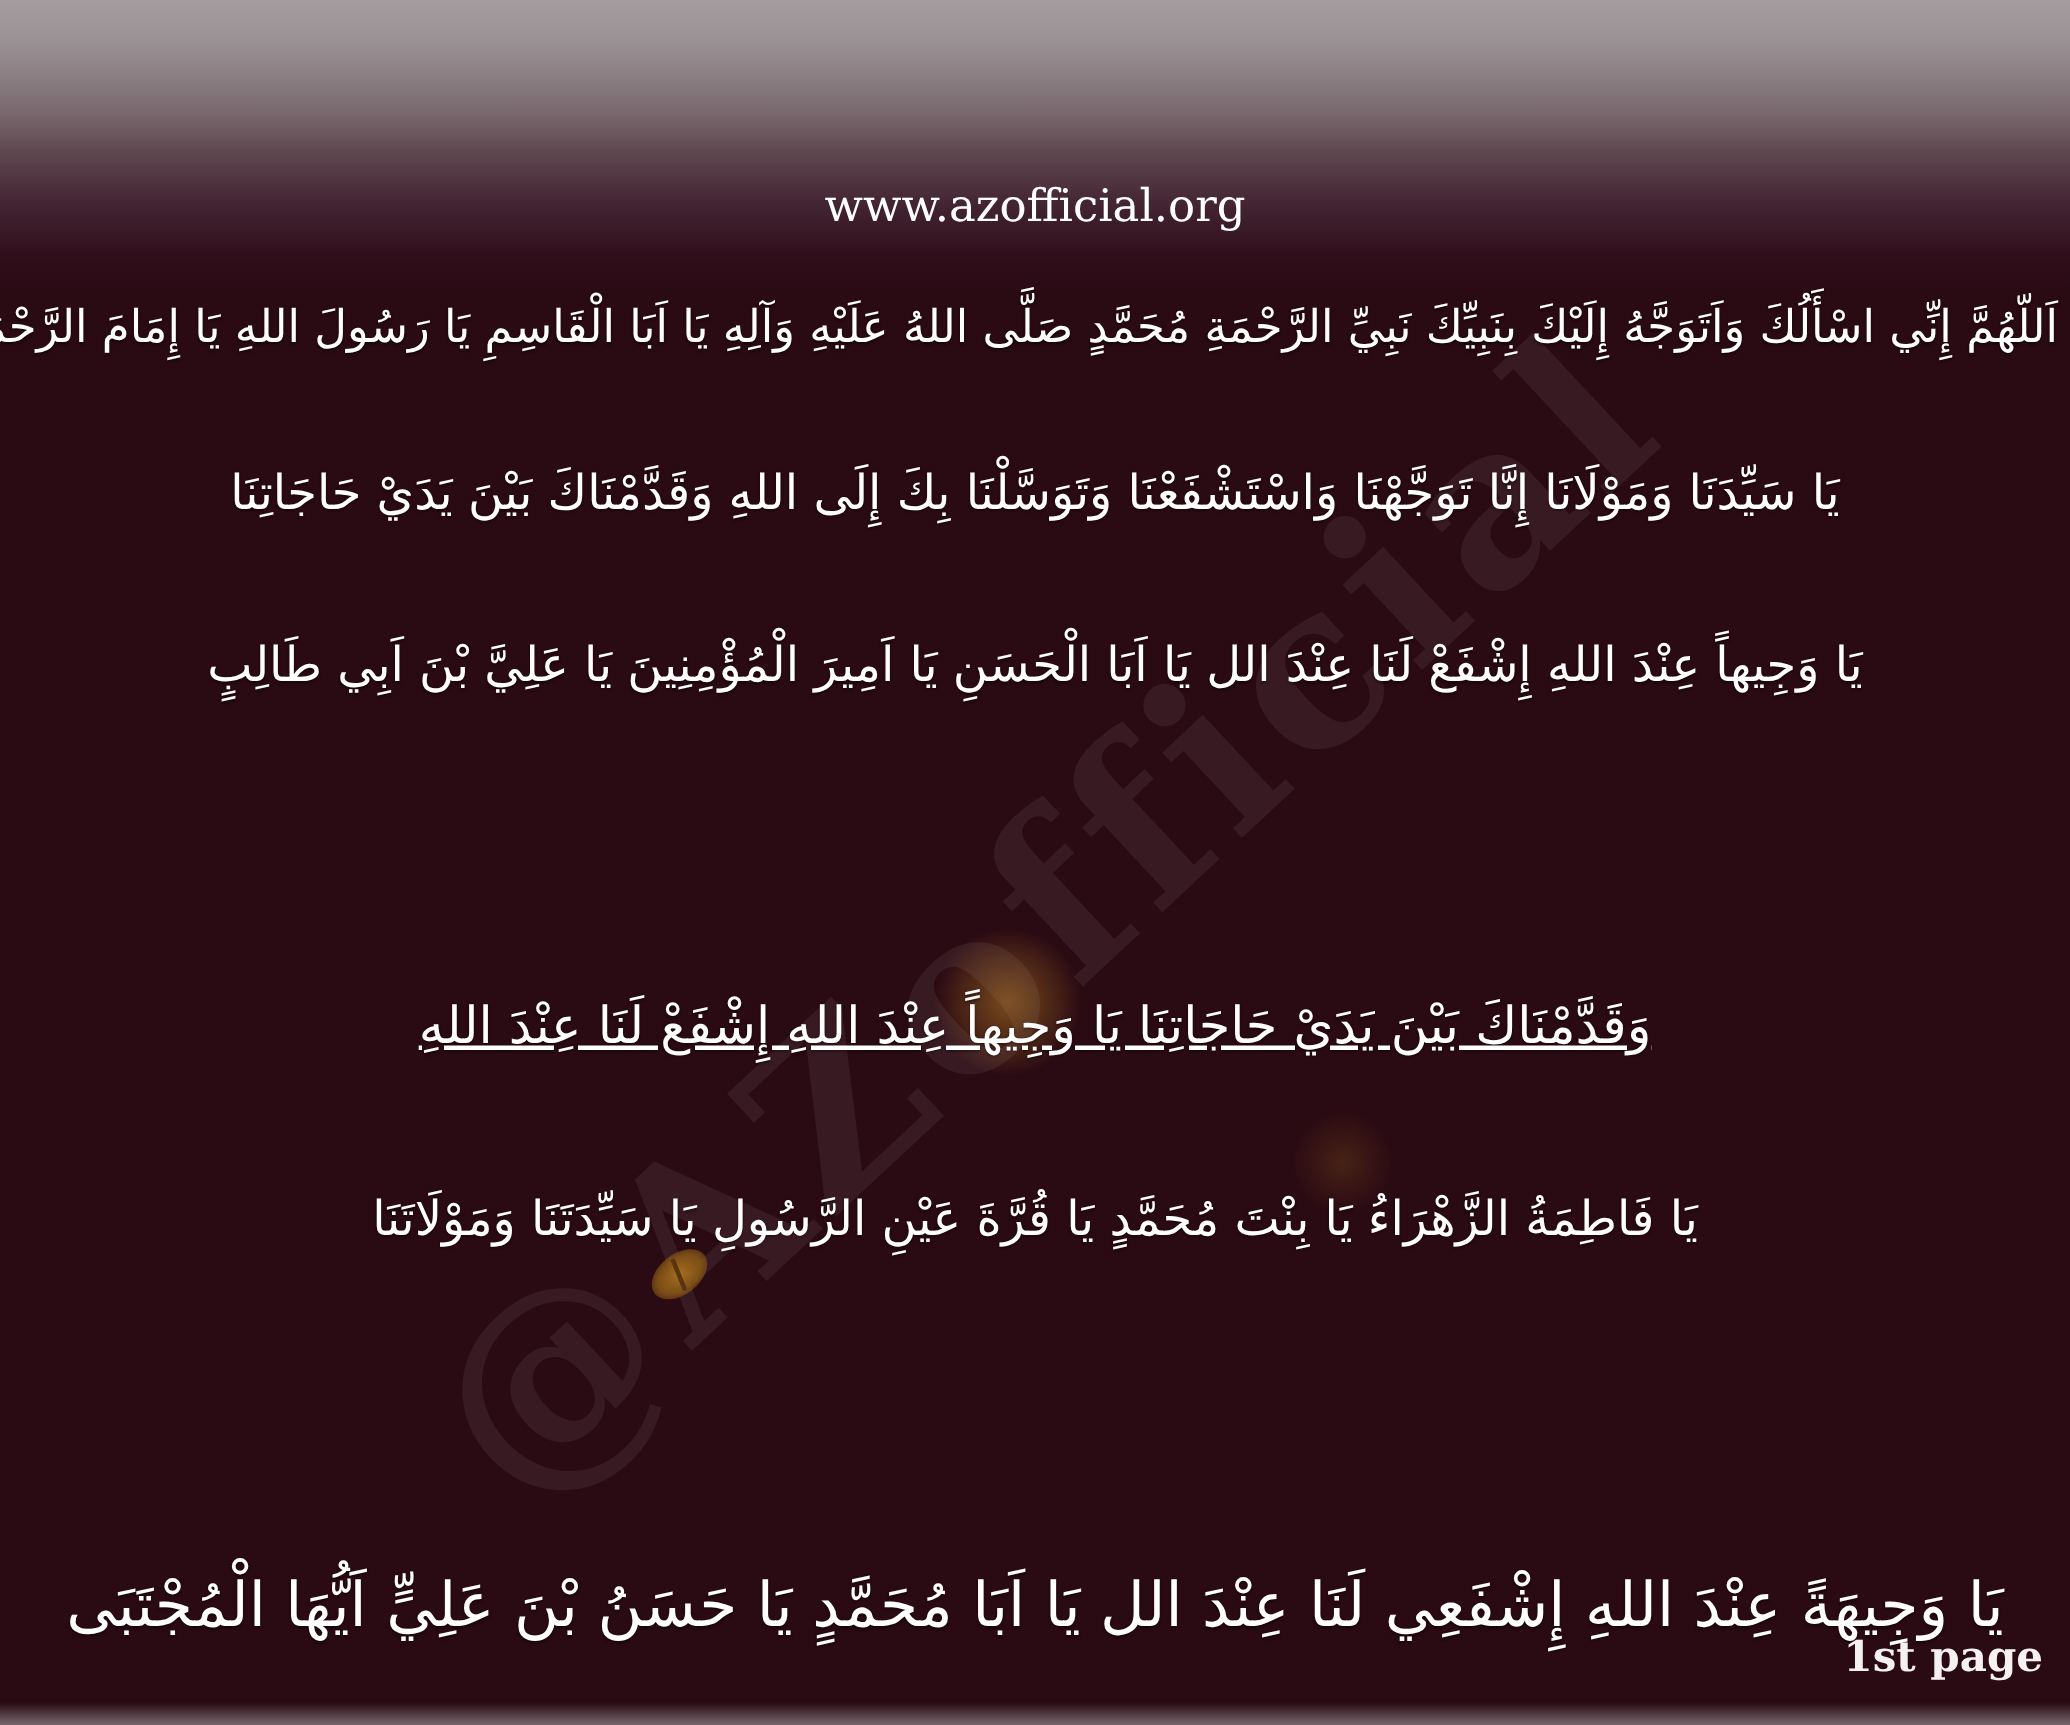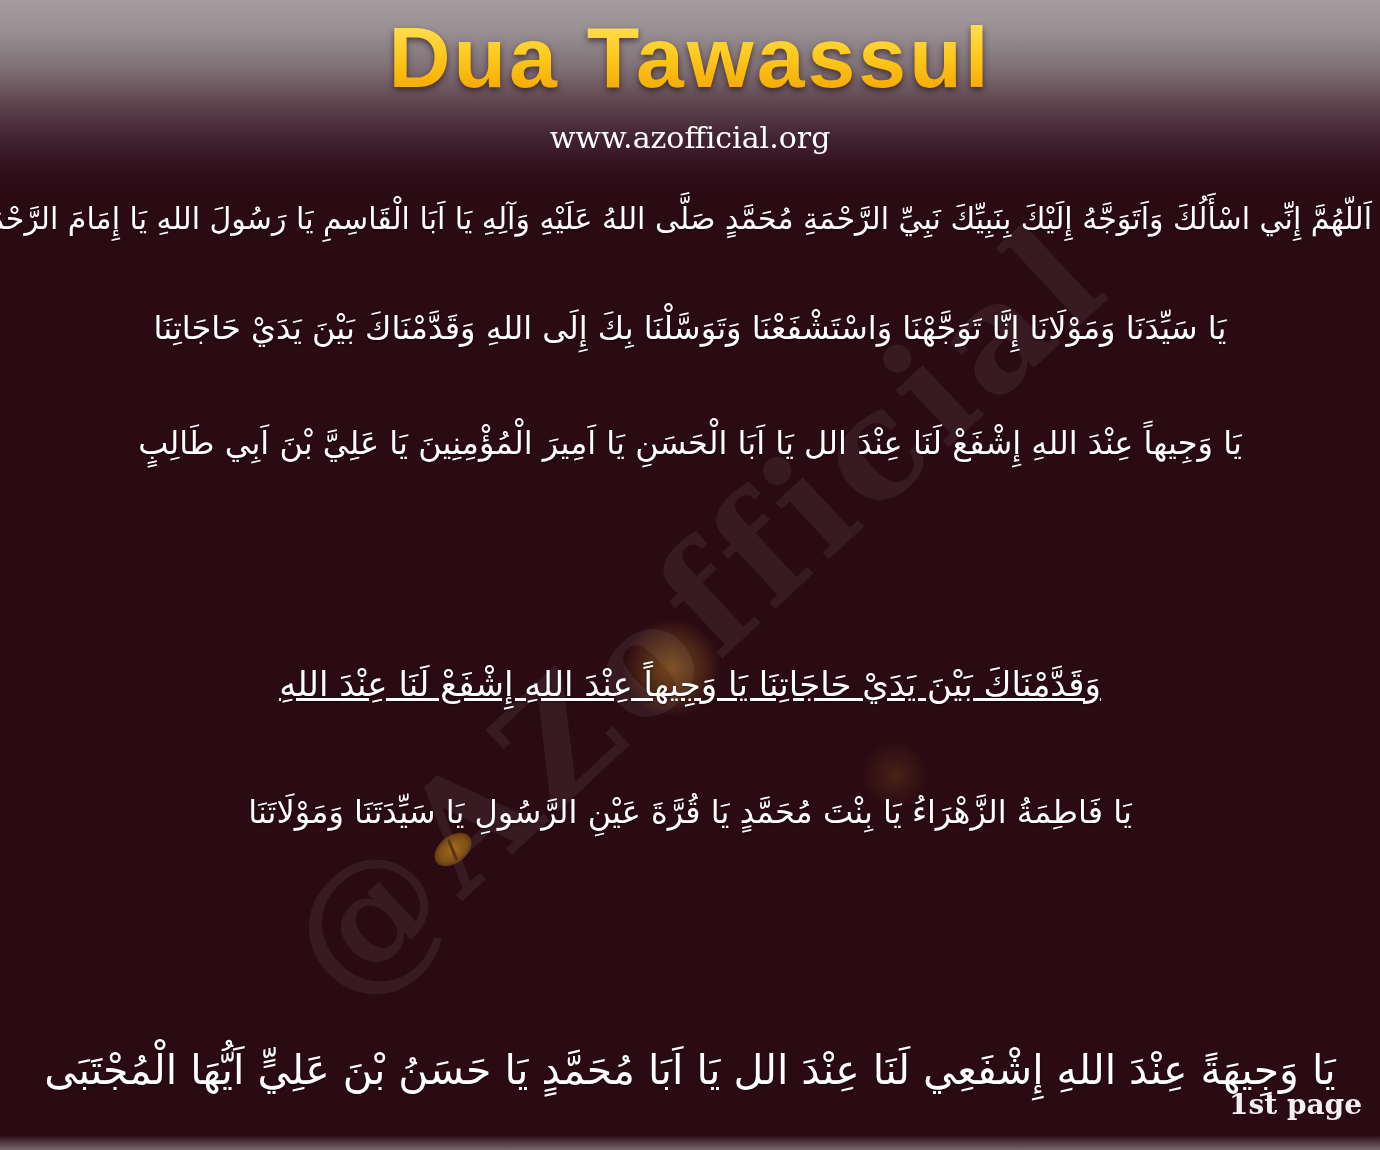--- a/index.html
+++ b/index.html
@@ -149,9 +149,6 @@
   <div class="bokeh-2"></div>
   <div class="bean"></div>
 
-  <div class="title-wrap">
-    <span class="title">Dua Tawassul</span>
-  </div>
   <div class="site-url">www.azofficial.org</div>
 
   <div class="line line-1" dir="rtl">اَللّهُمَّ إِنِّي اسْأَلُكَ وَاَتَوَجَّهُ إِلَيْكَ بِنَبِيِّكَ نَبِيِّ الرَّحْمَةِ مُحَمَّدٍ صَلَّى اللهُ عَلَيْهِ وَآلِهِ يَا اَبَا الْقَاسِمِ يَا رَسُولَ اللهِ يَا إِمَامَ الرَّحْمَةِ</div>

